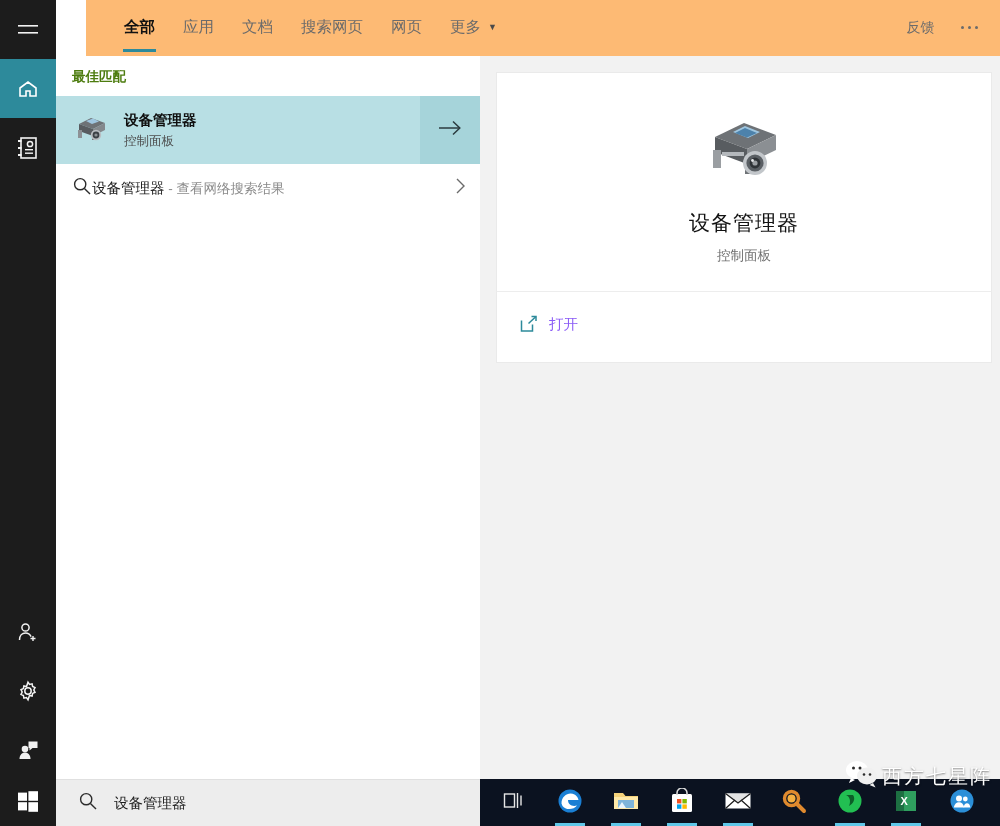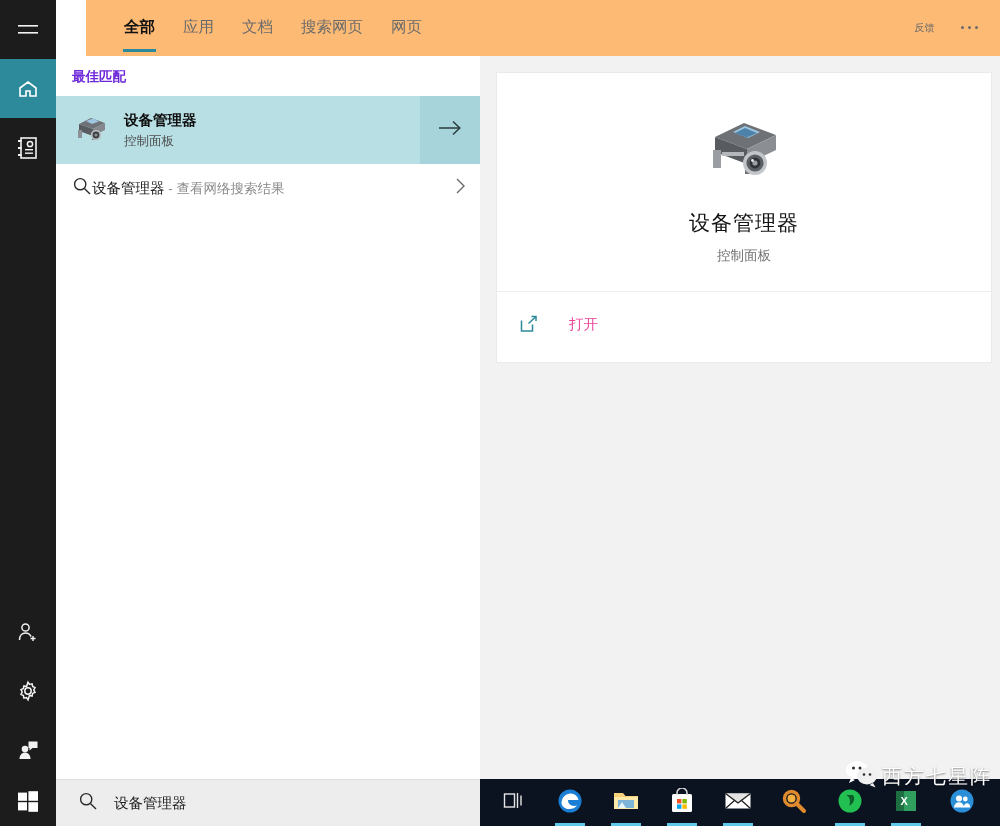--- a/index.html
+++ b/index.html
@@ -475,6 +475,10 @@
     <div class="tab">
       <span>网页</span>
     </div>
+    <div class="tab">
+      <span>更多</span>
+      <span class="caret">▼</span>
+    </div>
 
     <div class="tabbar-right">
       <span class="fb">反馈</span>

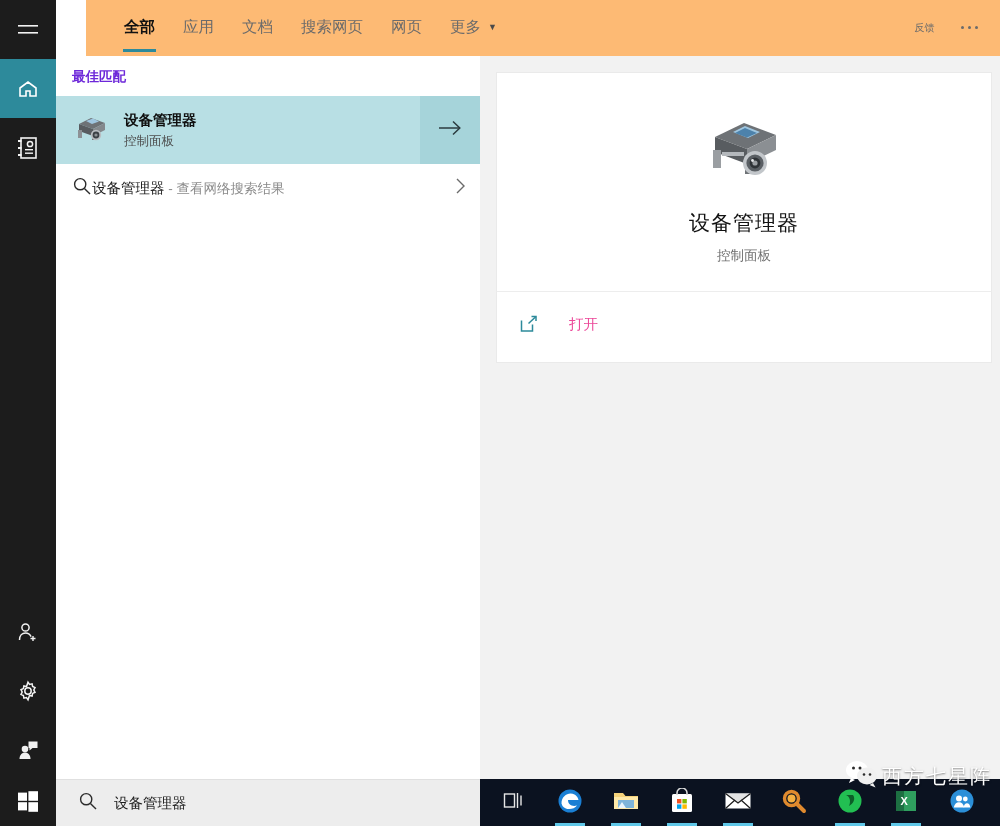--- a/index.html
+++ b/index.html
@@ -107,7 +107,7 @@
     gap: 22px;
   }
   .tabbar-right .fb {
-    font-size: 10px;
+    font-size: 14px;
     color: #6b6b6b;
   }
   .dots {

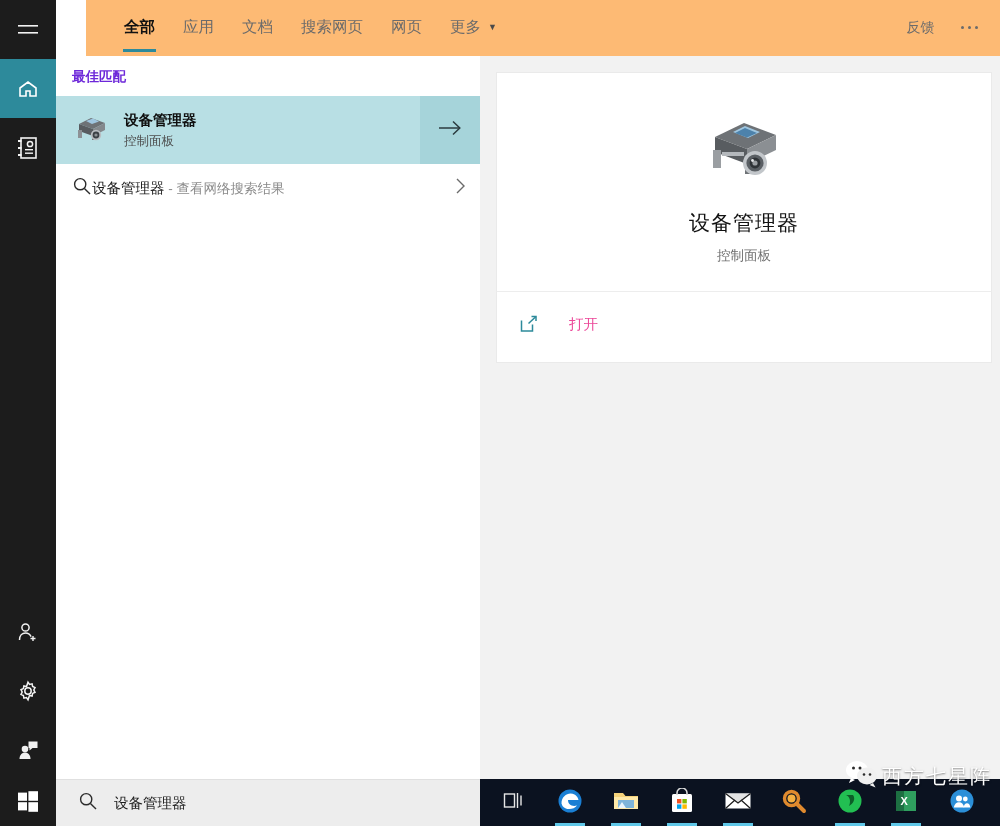--- a/index.html
+++ b/index.html
@@ -130,7 +130,7 @@
   .section-head {
     font-size: 13.5px;
     font-weight: bold;
-    color: #6d28d9;
+    color: #4d7c0f;
     padding: 12px 0 10px 16px;
   }
 

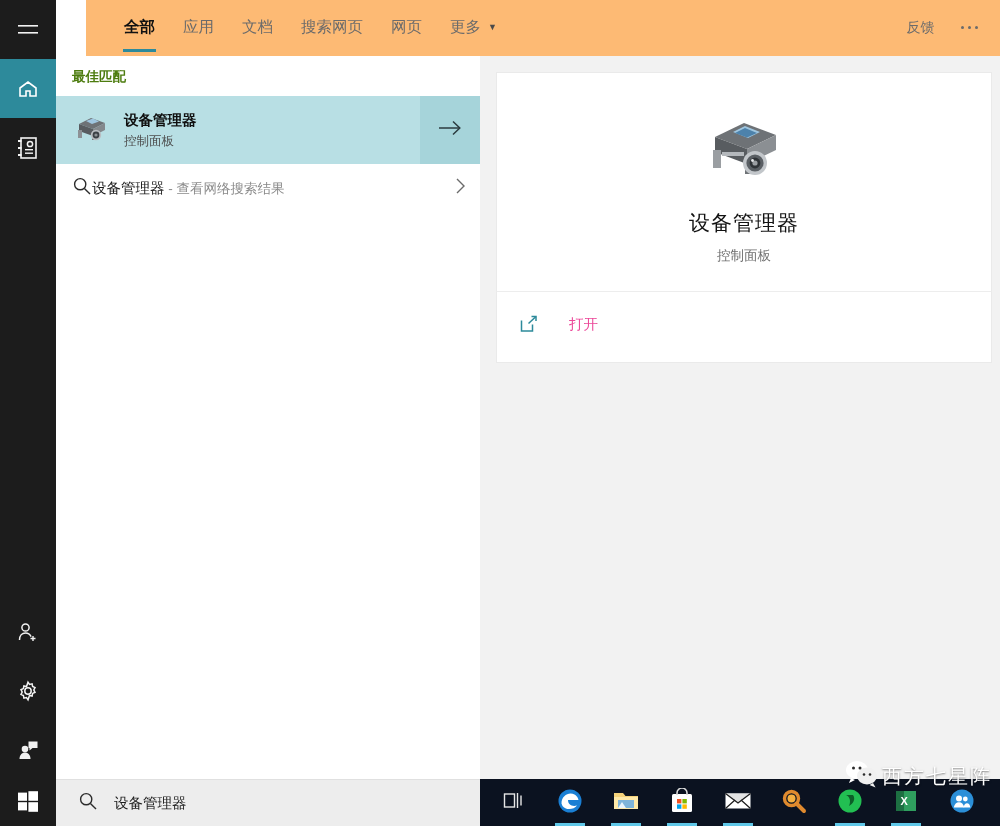--- a/index.html
+++ b/index.html
@@ -212,10 +212,10 @@
   .action-row {
     display: flex;
     align-items: center;
-    gap: 30px;
+    gap: 10px;
     padding: 8px 0 8px 22px;
     font-size: 14.5px;
-    color: #ec4899;
+    color: #8b5cf6;
   }
   .action-icon { color: #2d8a9b; display: flex; }
 

